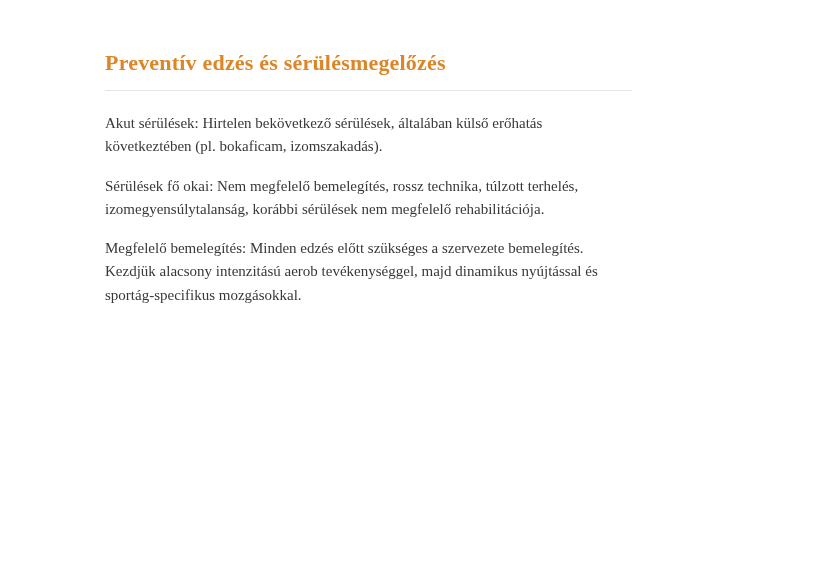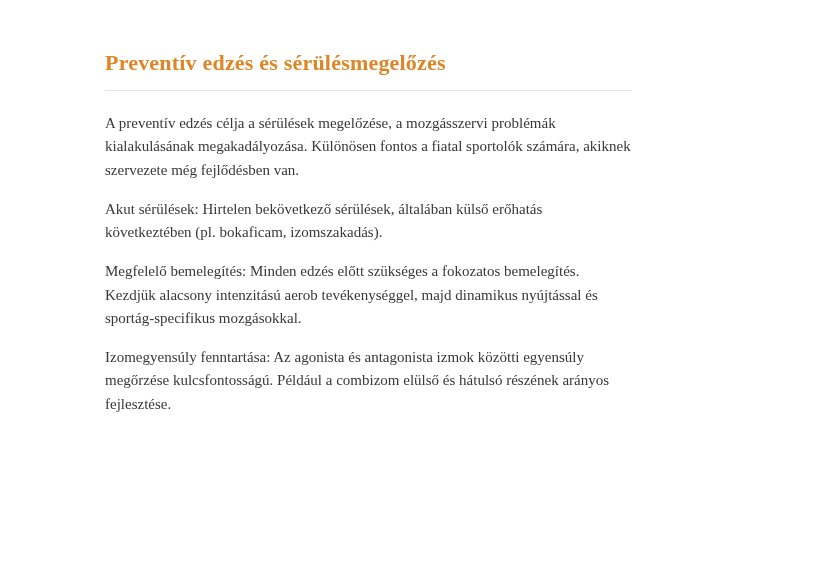--- a/index.html
+++ b/index.html
@@ -53,7 +53,6 @@
 
   <hr class="divider">
 
-  <p class="body-paragraph">A preventív edzés célja a sérülések megelőzése, a mozgásszervi problémák kialakulásának megakadályozása. Különösen fontos a fiatal sportolók számára, akiknek szervezete még fejlődésben van.</p>
 
 
   <p class="body-paragraph">Akut sérülések: Hirtelen bekövetkező sérülések, általában külső erőhatás következtében (pl. bokaficam, izomszakadás).</p>

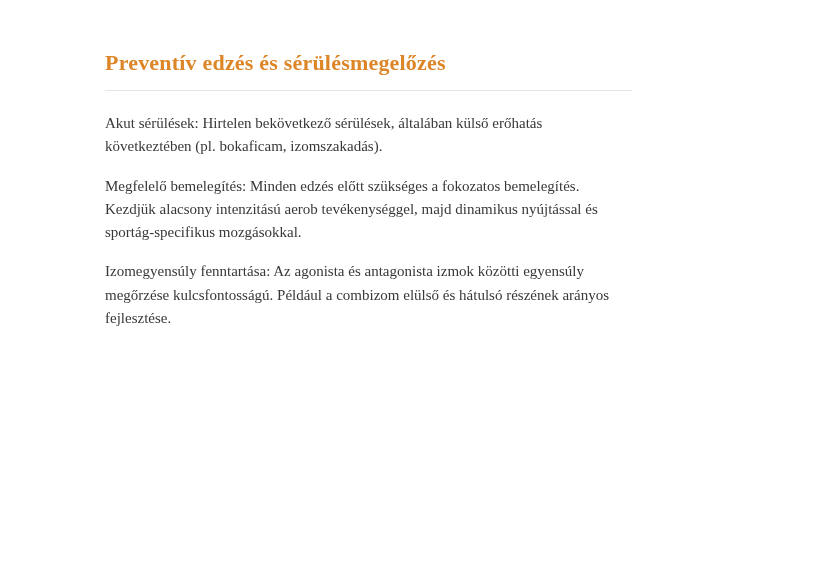--- a/index.html
+++ b/index.html
@@ -58,6 +58,7 @@
   <p class="body-paragraph">Akut sérülések: Hirtelen bekövetkező sérülések, általában külső erőhatás következtében (pl. bokaficam, izomszakadás).</p>
 
 
+  <p class="body-paragraph">Sérülések fő okai: Nem megfelelő bemelegítés, rossz technika, túlzott terhelés, izomegyensúlytalanság, korábbi sérülések nem megfelelő rehabilitációja.</p>
 
 
   <p class="body-paragraph">Megfelelő bemelegítés: Minden edzés előtt szükséges a fokozatos bemelegítés. Kezdjük alacsony intenzitású aerob tevékenységgel, majd dinamikus nyújtással és sportág-specifikus mozgásokkal.</p>

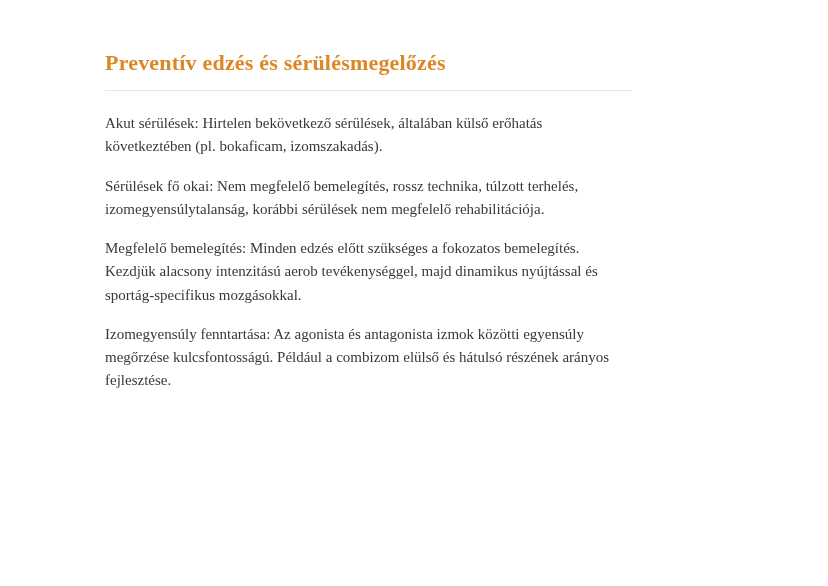--- a/index.html
+++ b/index.html
@@ -61,7 +61,7 @@
   <p class="body-paragraph">Sérülések fő okai: Nem megfelelő bemelegítés, rossz technika, túlzott terhelés, izomegyensúlytalanság, korábbi sérülések nem megfelelő rehabilitációja.</p>
 
 
-  <p class="body-paragraph">Megfelelő bemelegítés: Minden edzés előtt szükséges a fokozatos bemelegítés. Kezdjük alacsony intenzitású aerob tevékenységgel, majd dinamikus nyújtással és sportág-specifikus mozgásokkal.</p>
+  <p class="body-paragraph">Megfelelő bemelegítés: Minden edzés előtt szükséges a szervezete bemelegítés. Kezdjük alacsony intenzitású aerob tevékenységgel, majd dinamikus nyújtással és sportág-specifikus mozgásokkal.</p>
 
   <p class="body-paragraph">Izomegyensúly fenntartása: Az agonista és antagonista izmok közötti egyensúly megőrzése kulcsfontosságú. Például a combizom elülső és hátulsó részének arányos fejlesztése.</p>
 

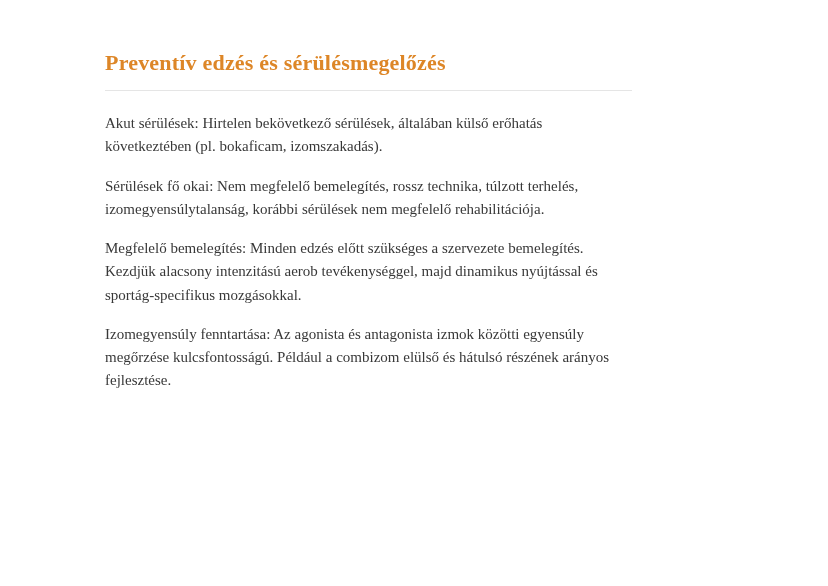--- a/index.html
+++ b/index.html
@@ -63,7 +63,6 @@
 
   <p class="body-paragraph">Megfelelő bemelegítés: Minden edzés előtt szükséges a szervezete bemelegítés. Kezdjük alacsony intenzitású aerob tevékenységgel, majd dinamikus nyújtással és sportág-specifikus mozgásokkal.</p>
 
-  <p class="body-paragraph">Izomegyensúly fenntartása: Az agonista és antagonista izmok közötti egyensúly megőrzése kulcsfontosságú. Például a combizom elülső és hátulsó részének arányos fejlesztése.</p>
 
 </div>
 

